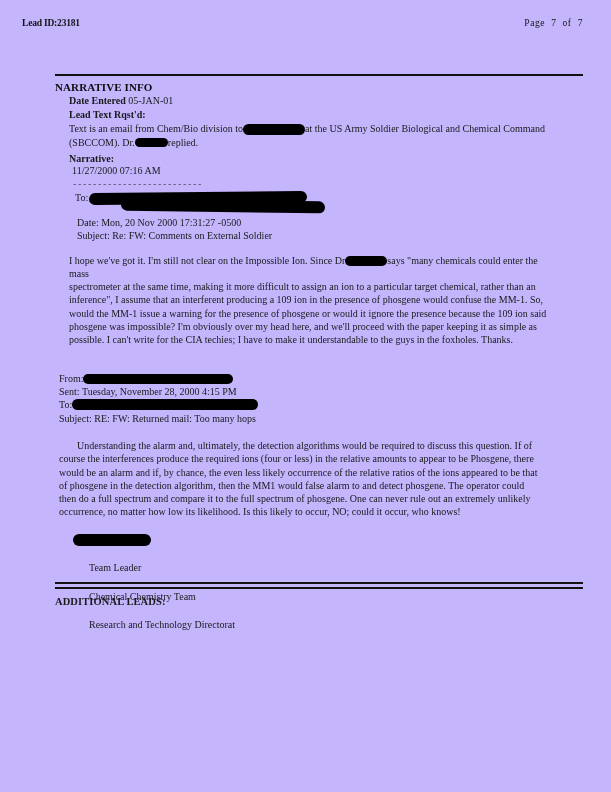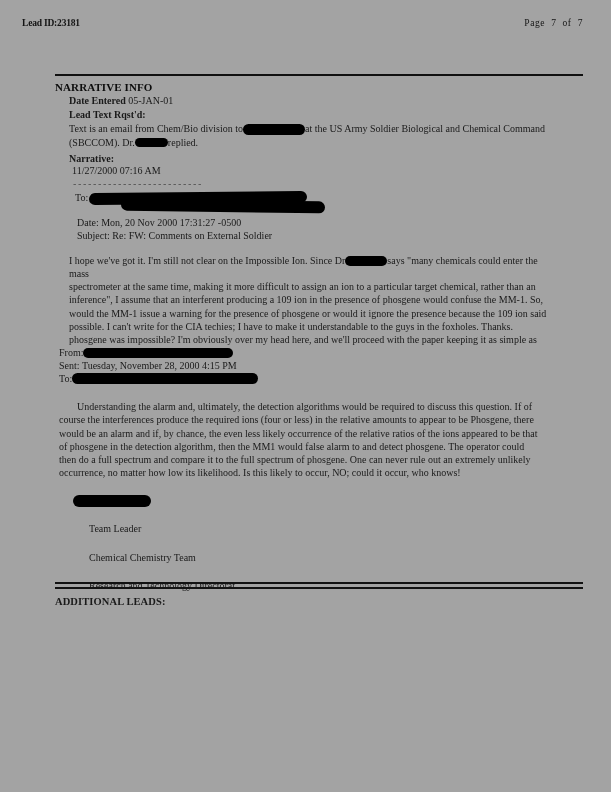--- a/index.html
+++ b/index.html
@@ -18,7 +18,7 @@
   .page {
     position: absolute;
     inset: 0;
-    background: #a3a3a3;
+    background: #c4b5fd;
   }
 
   

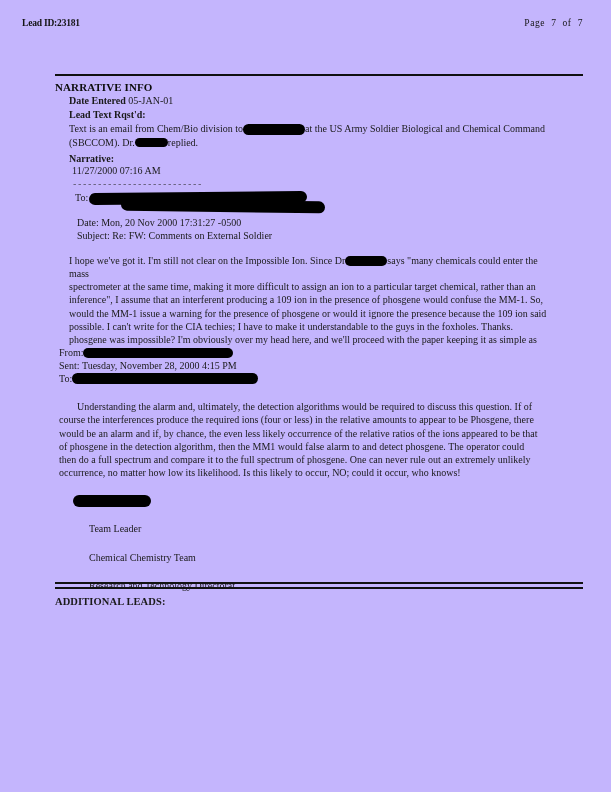--- a/index.html
+++ b/index.html
@@ -274,8 +274,8 @@
       <p class="para-line">spectrometer at the same time, making it more difficult to assign an ion to a particular target chemical, rather than an</p>
       <p class="para-line">inference", I assume that an interferent producing a 109 ion in the presence of phosgene would confuse the MM-1.  So,</p>
       <p class="para-line">would the MM-1 issue a warning for the presence of phosgene or would it ignore the presence because the 109 ion said</p>
+      <p class="para-line">phosgene was impossible?  I'm obviously over my head here, and we'll proceed with the paper keeping it as simple as</p>
       <p class="para-line">possible.   I can't write for the CIA techies; I have to make it understandable to the guys in the foxholes.  Thanks.</p>
-      <p class="para-line">phosgene was impossible?  I'm obviously over my head here, and we'll proceed with the paper keeping it as simple as</p>
     </div>
 
     <div class="email2">

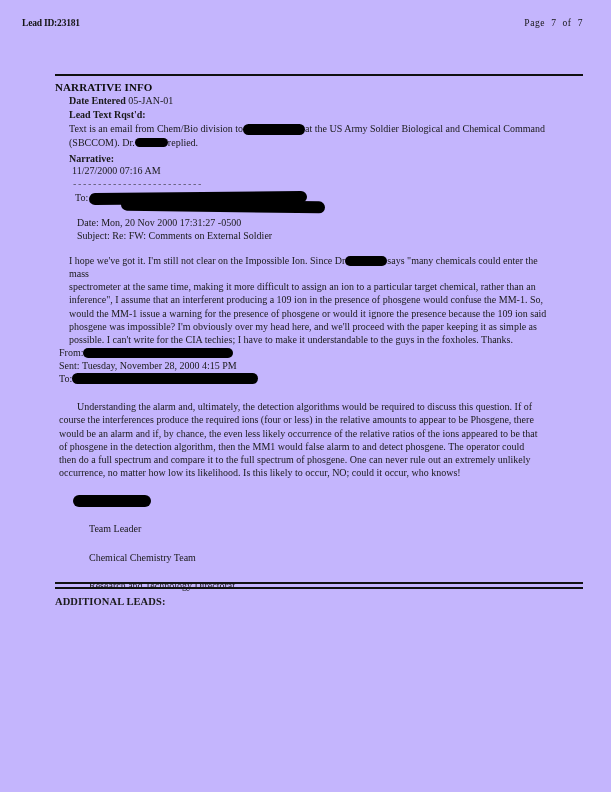--- a/index.html
+++ b/index.html
@@ -182,6 +182,7 @@
   .body-block .para-line:first-child { text-indent: 0; }
 
   .email2 {
+    margin-top: 26px;
   }
   .email2 .hdr {
     font-size: 10px;

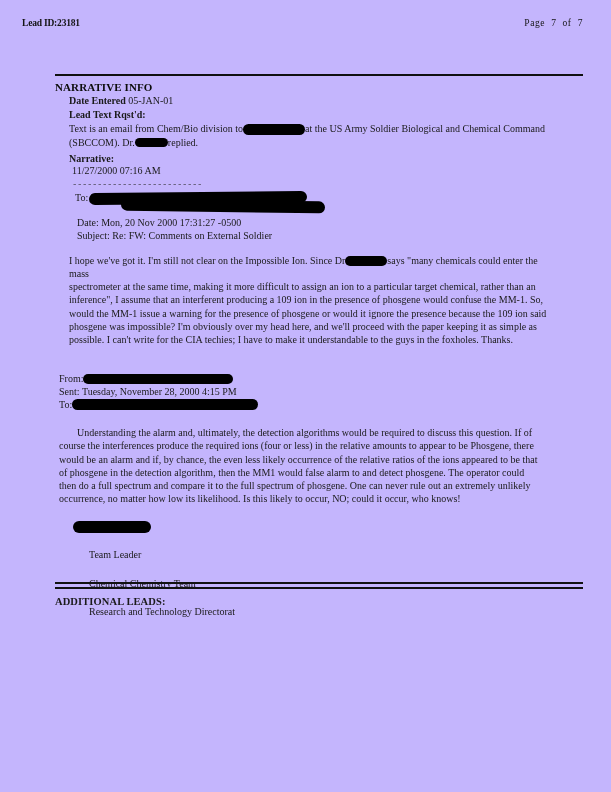--- a/index.html
+++ b/index.html
@@ -283,6 +283,7 @@
       <p class="hdr"><span>From:</span><span class="redact blk-5"></span></p>
       <p class="hdr">Sent: Tuesday, November 28, 2000 4:15 PM</p>
       <p class="hdr to-row"><span>To:</span><span class="redact blk-6"></span></p>
+      <p class="hdr">Subject: RE: FW: Returned mail: Too many hops</p>
     </div>
 
     <div class="body2">

